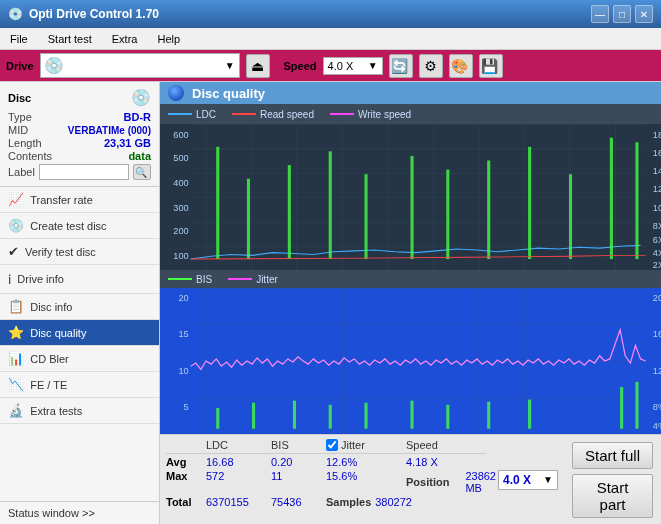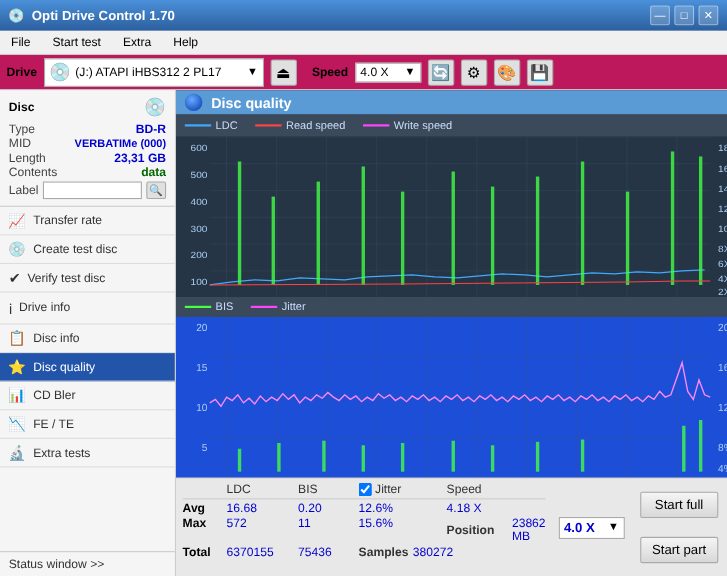--- a/index.html
+++ b/index.html
@@ -208,7 +208,6 @@
   <span class="toolbar-label">Drive</span>
   <div style="display:flex;align-items:center;background:white;border:1px solid #aaa;padding:2px 4px;min-width:200px;gap:4px;">
     <span style="font-size:16px;">💿</span>
-    <span style="font-size:11px;">(J:) ATAPI iHBS312  2 PL17</span>
     <span style="margin-left:auto;font-size:10px;">▼</span>
   </div>
   <div class="toolbar-icon-btn">⏏</div>

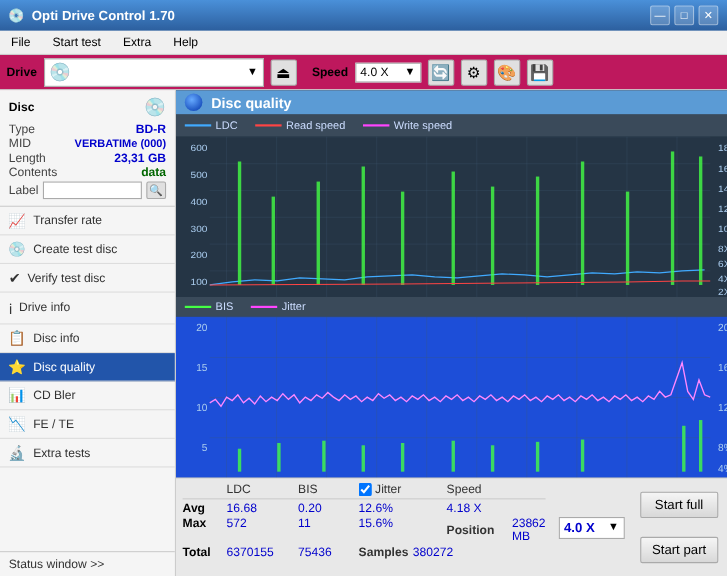--- a/index.html
+++ b/index.html
@@ -156,7 +156,7 @@
       background: linear-gradient(to bottom, #f5f5f5, #d8d8d8);
       border: 1px solid #aaa;
       padding: 4px 10px;
-      font-size: 12px;
+      font-size: 15px;
       cursor: pointer;
       border-radius: 2px;
       min-width: 70px;

